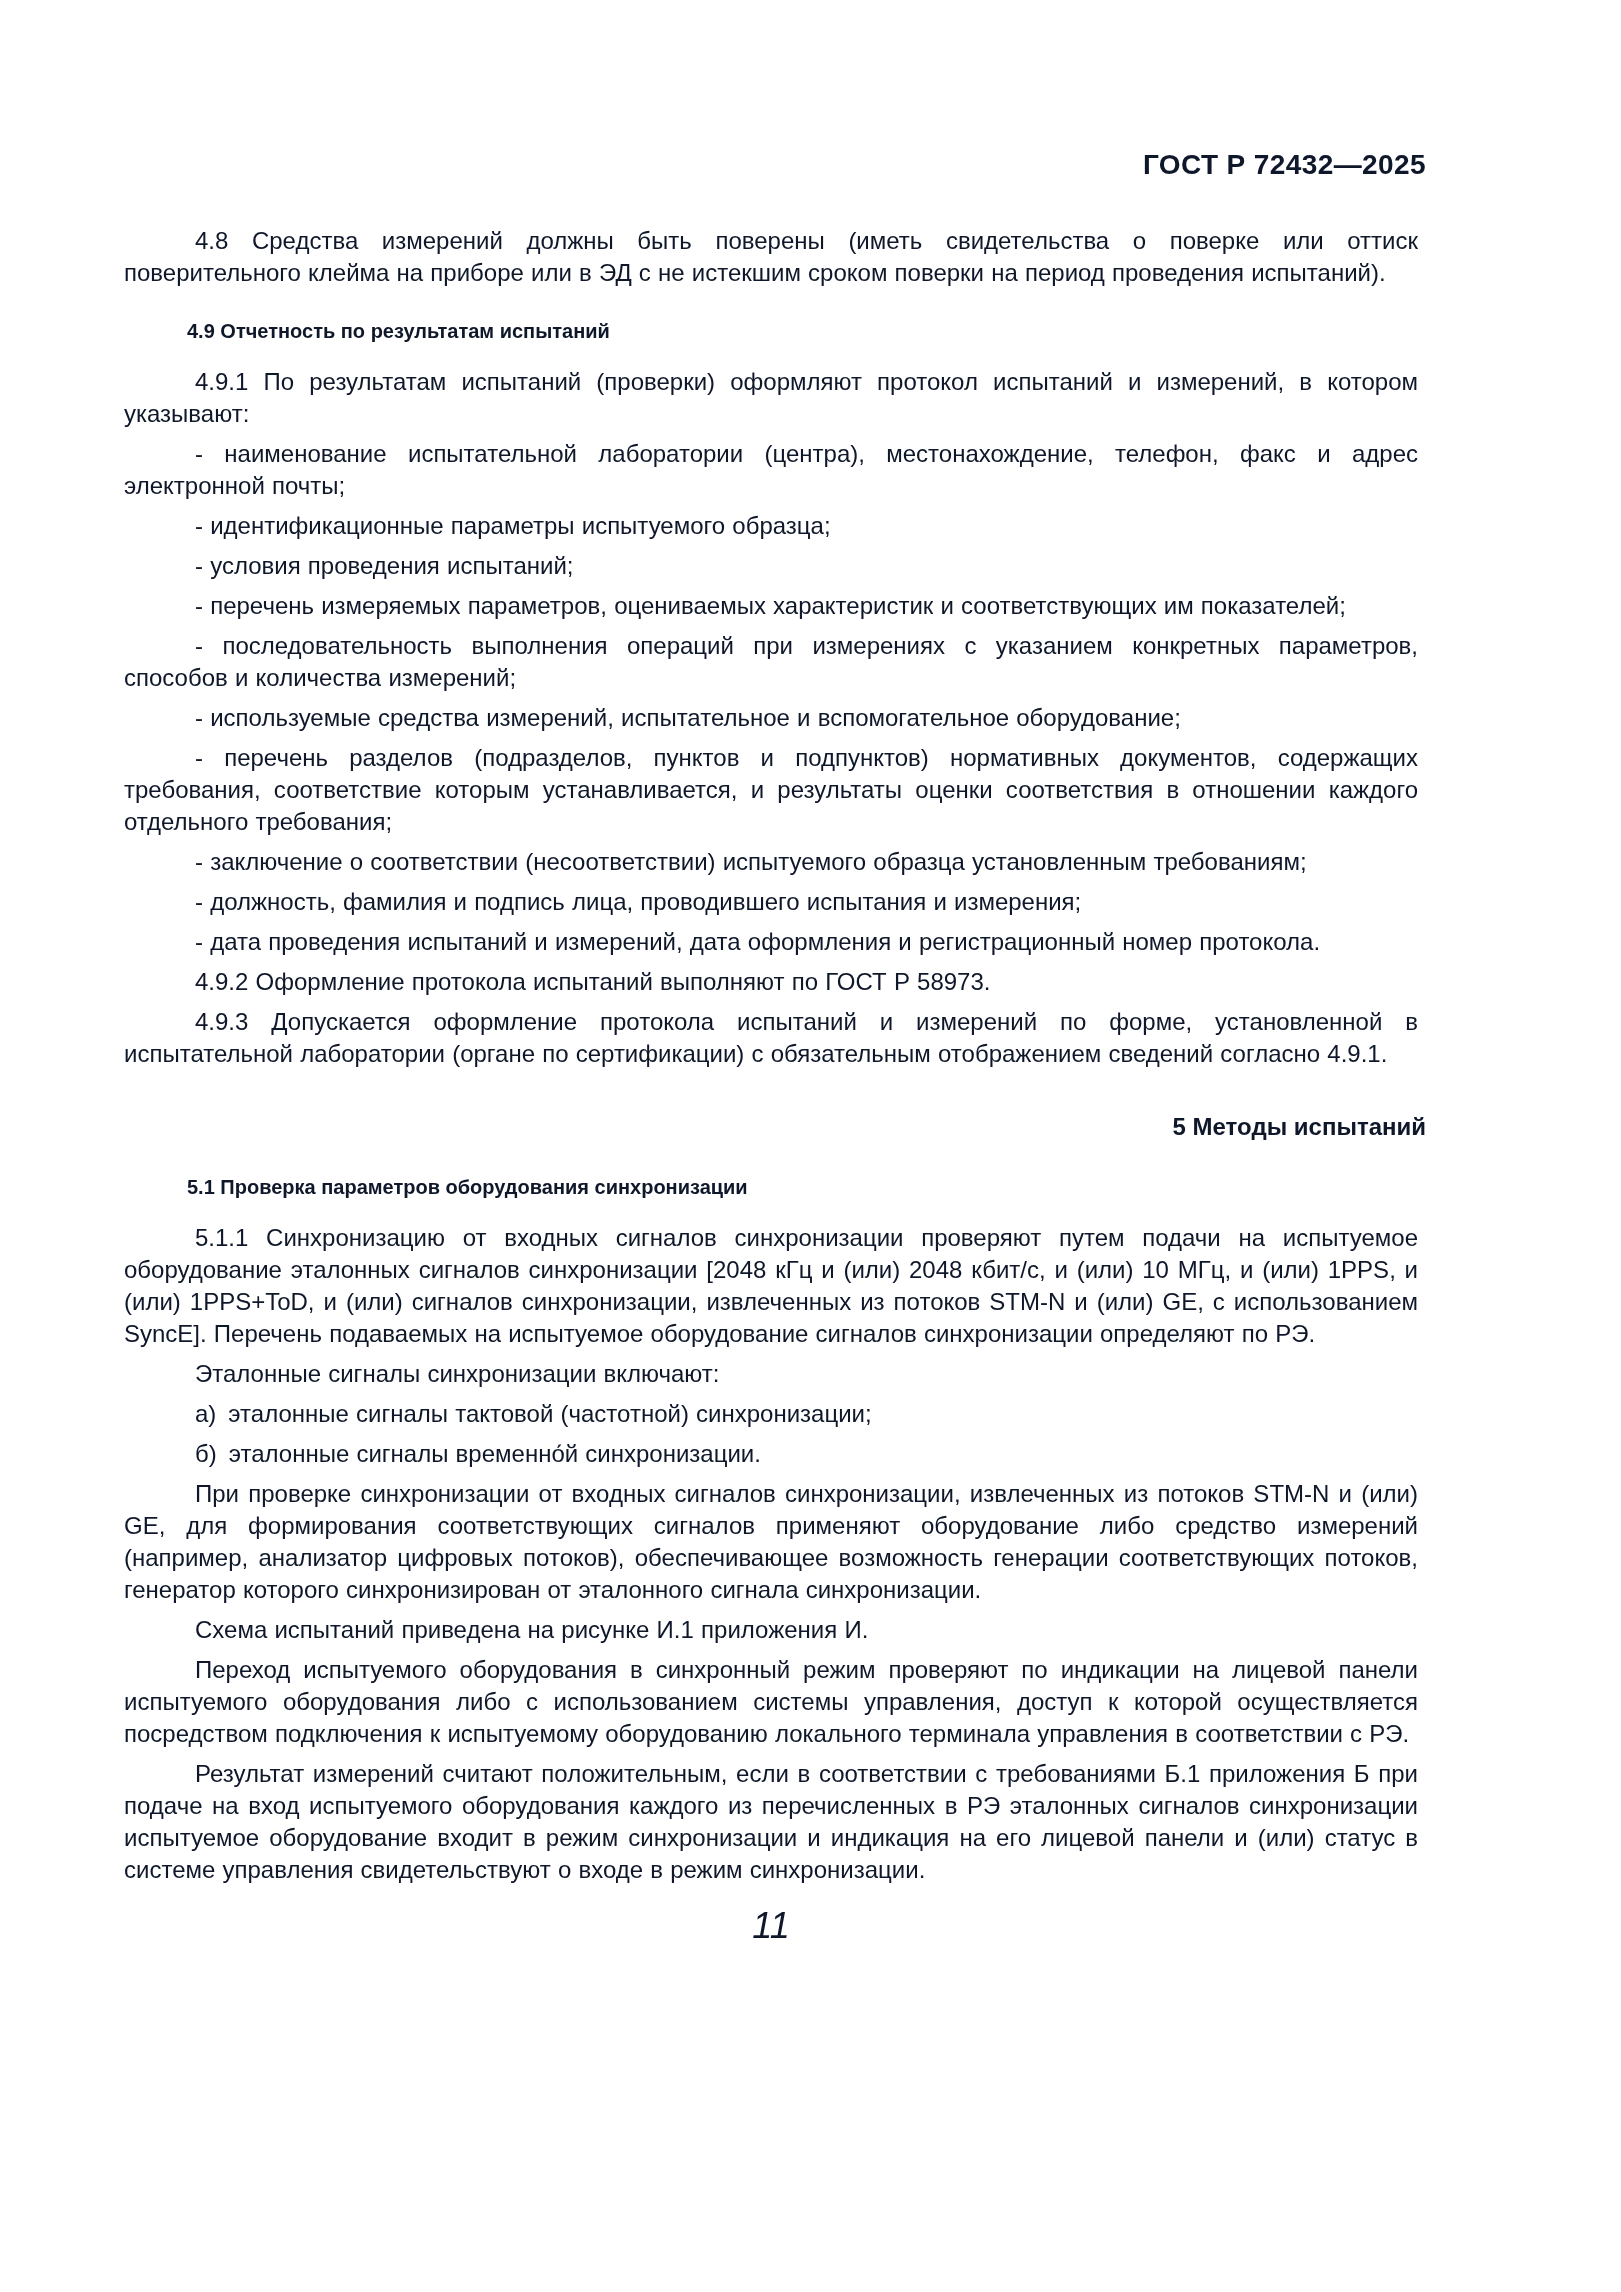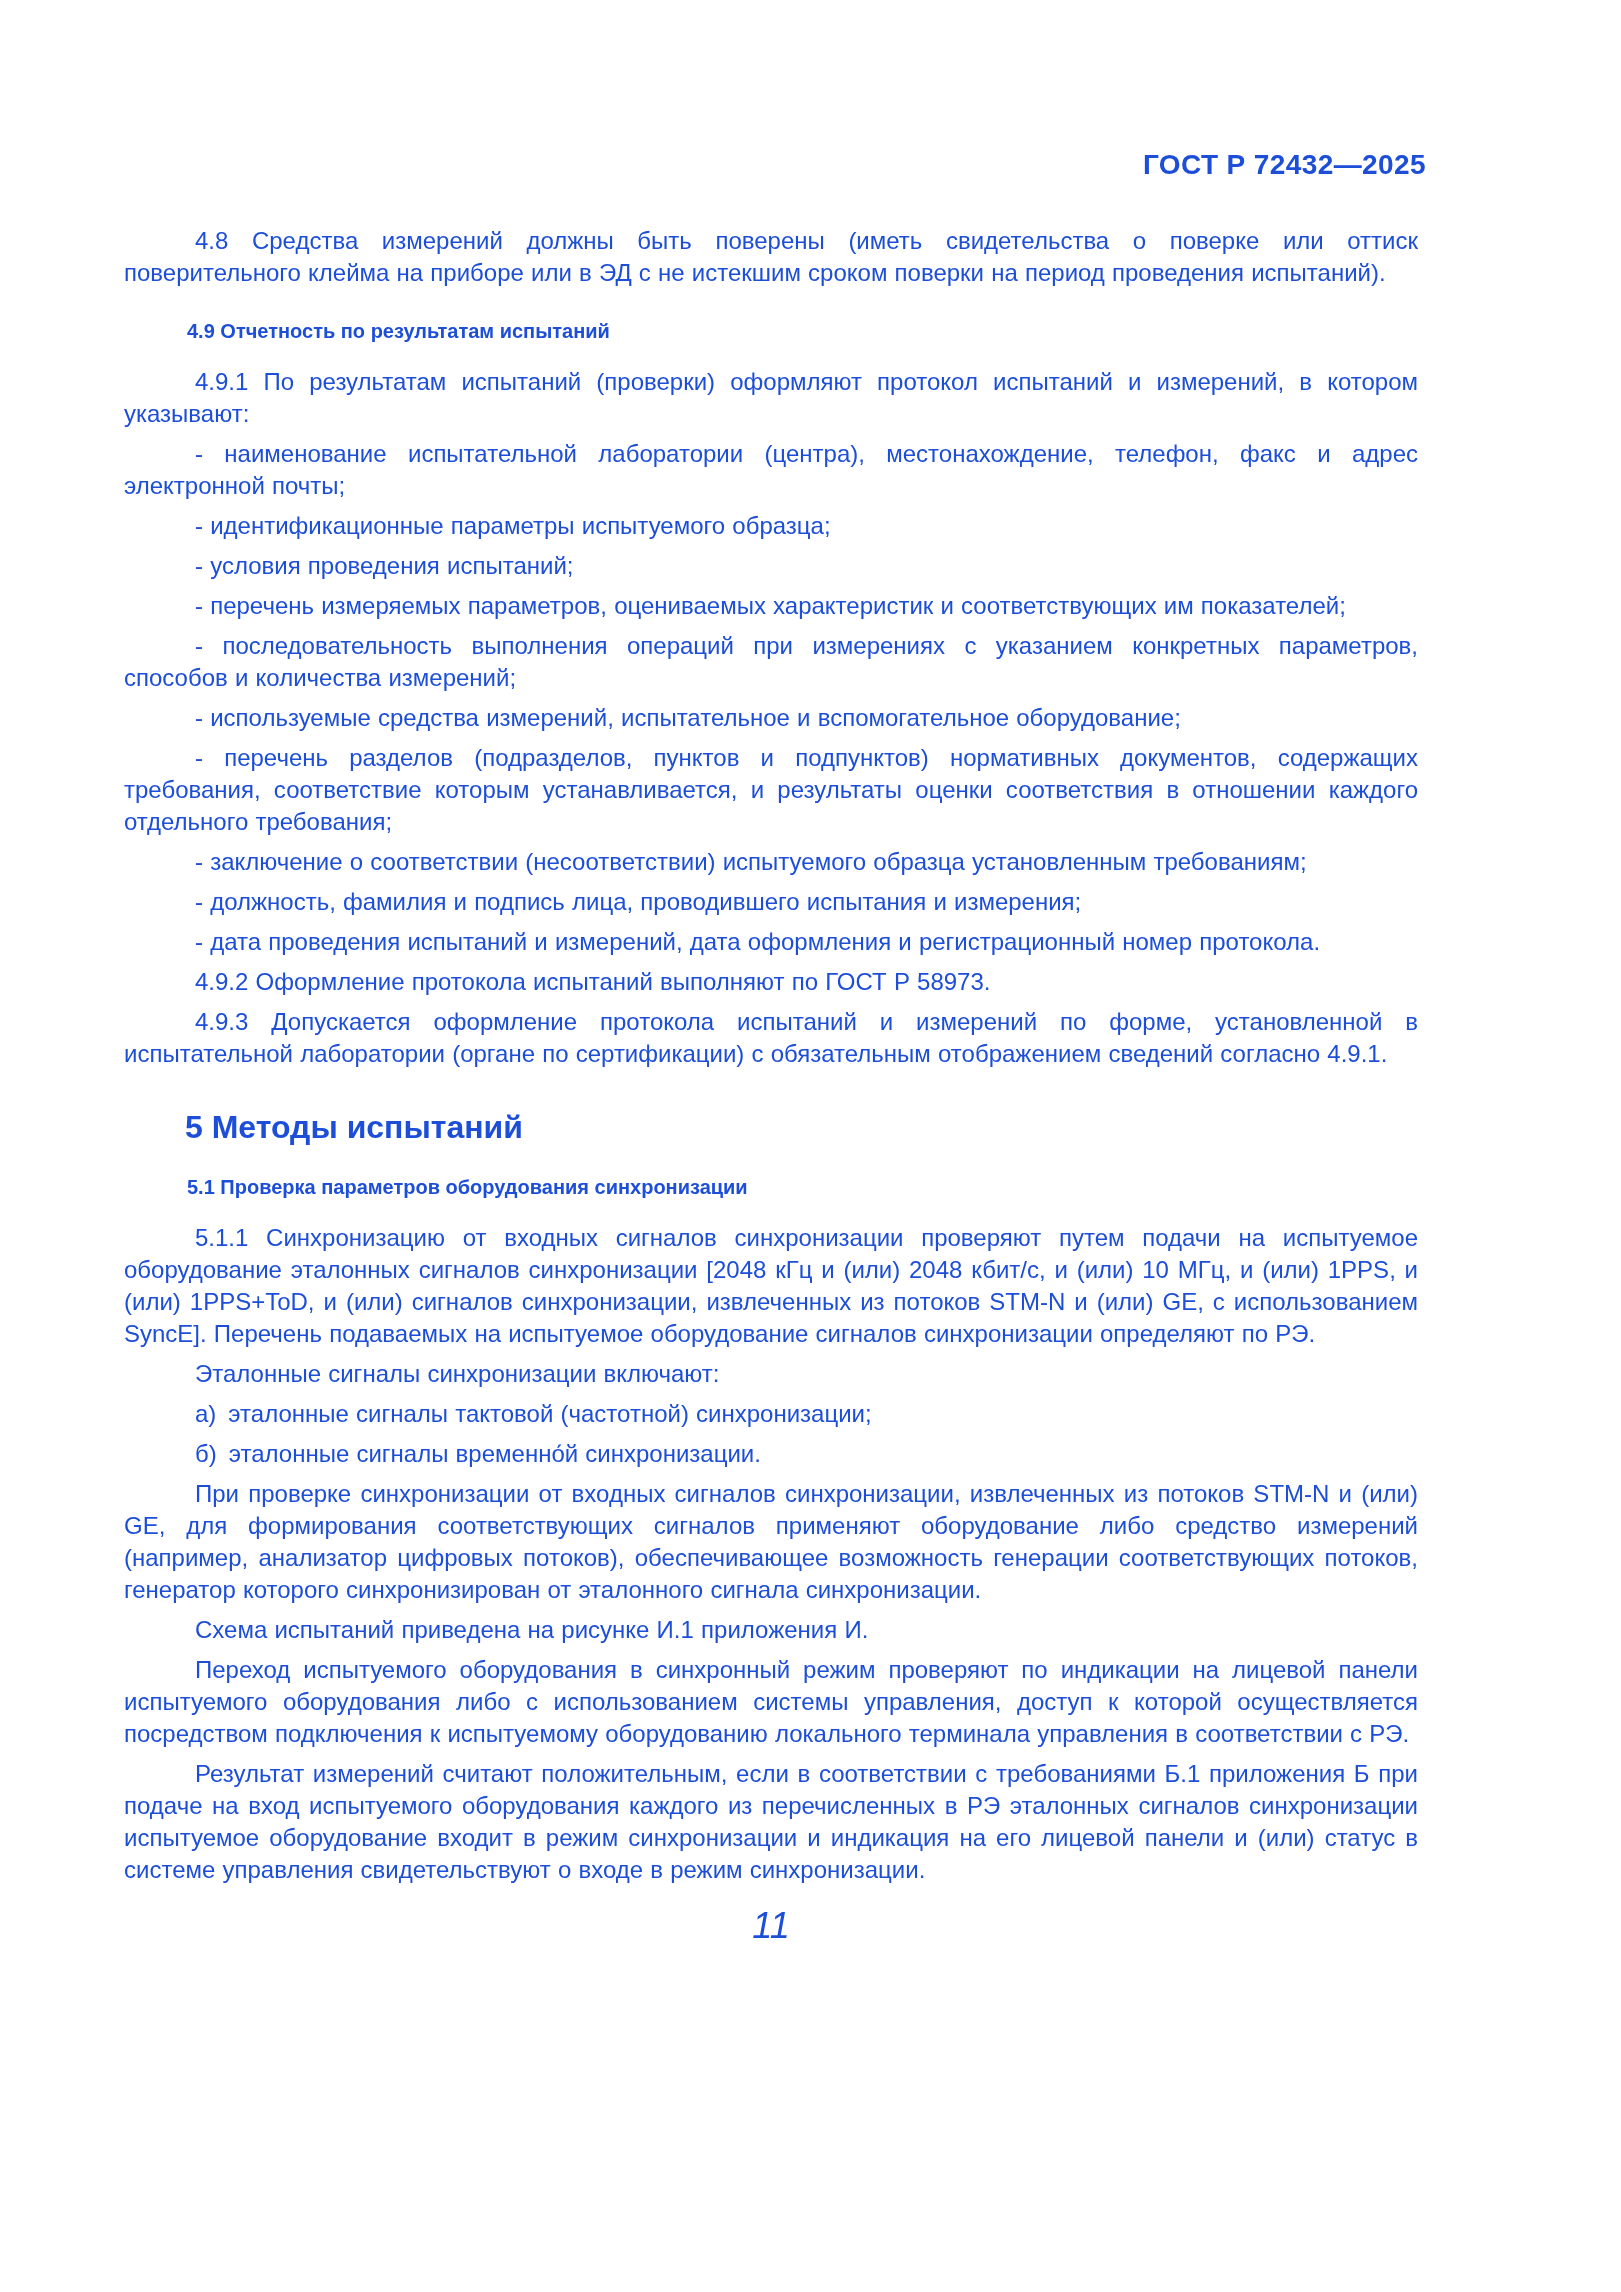--- a/index.html
+++ b/index.html
@@ -14,7 +14,7 @@
     background: #ffffff;
     overflow: hidden;
     font-family: "Liberation Sans", sans-serif;
-    color: #1d4ed8;
+    color: #0f172a;
   }
   .content {
     position: absolute;

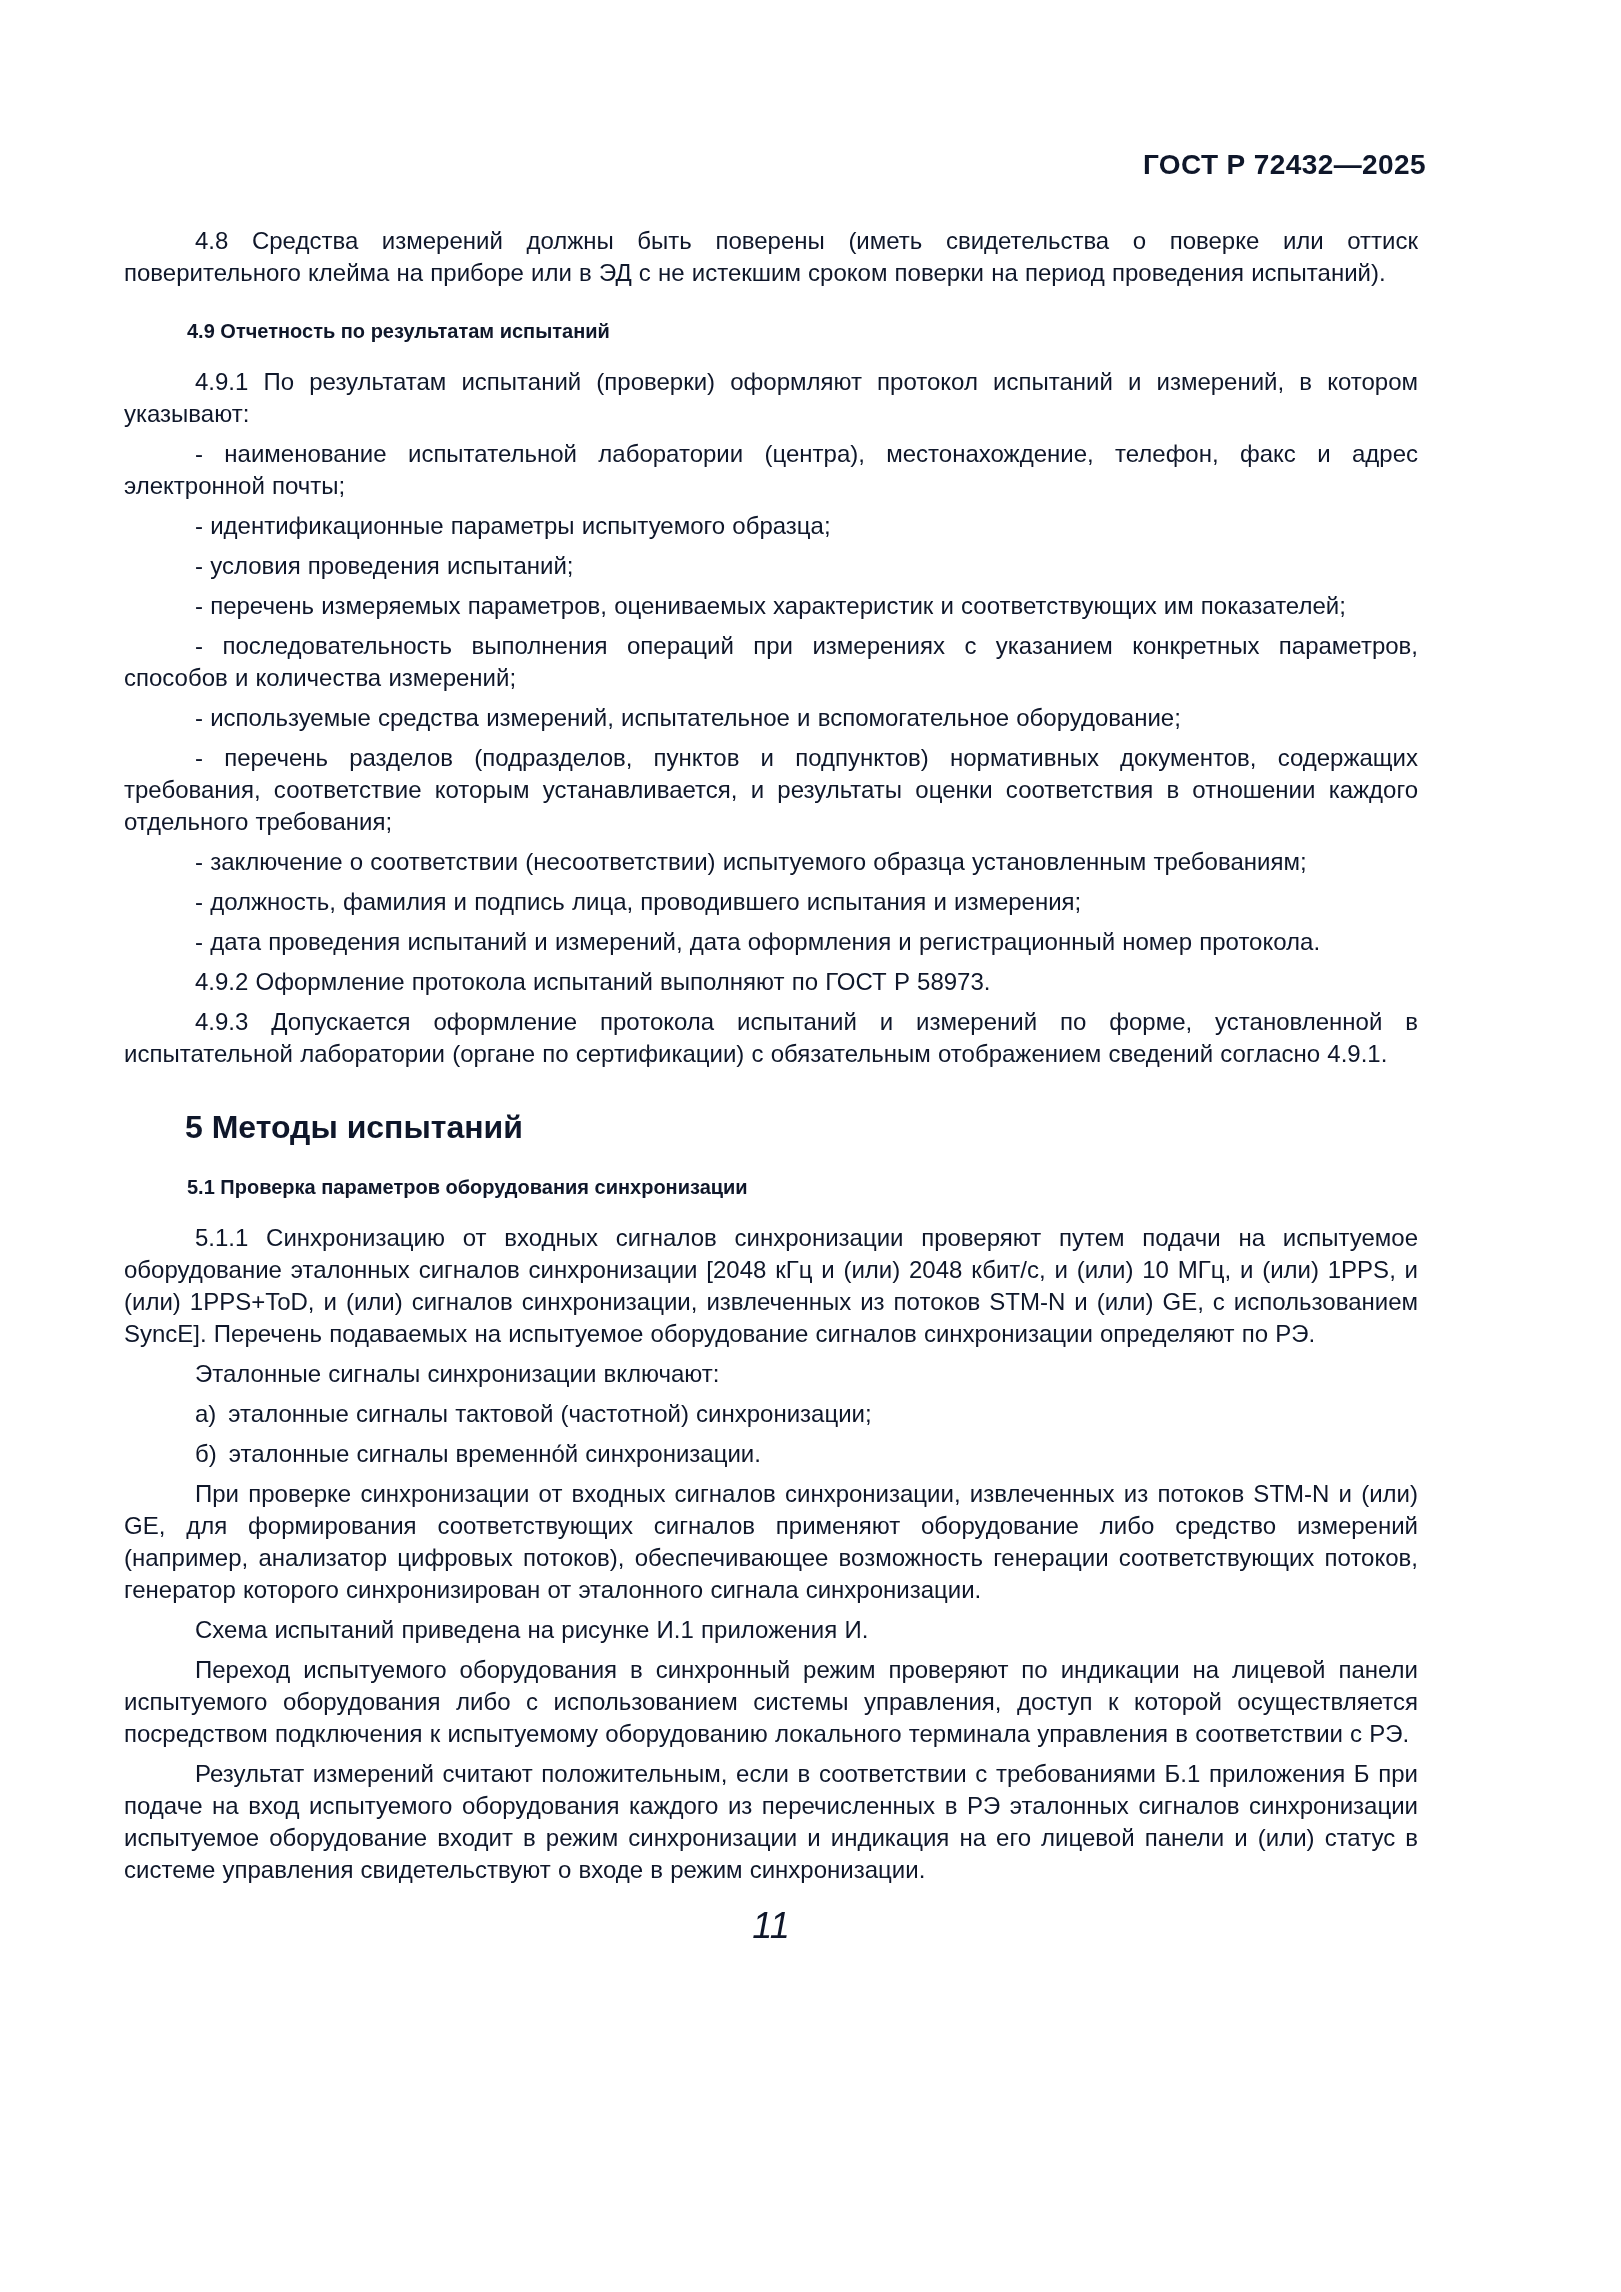--- a/index.html
+++ b/index.html
@@ -47,11 +47,11 @@
     margin: 25.5px 0 19.6px 0;
   }
   .h1 {
-    font-size: 32px;
+    font-size: 24px;
     line-height: 36px;
     font-weight: bold;
     text-indent: 69px;
-    text-align: left;
+    text-align: right;
     margin: 39px 0 23.5px 0;
   }
   .page-num {

